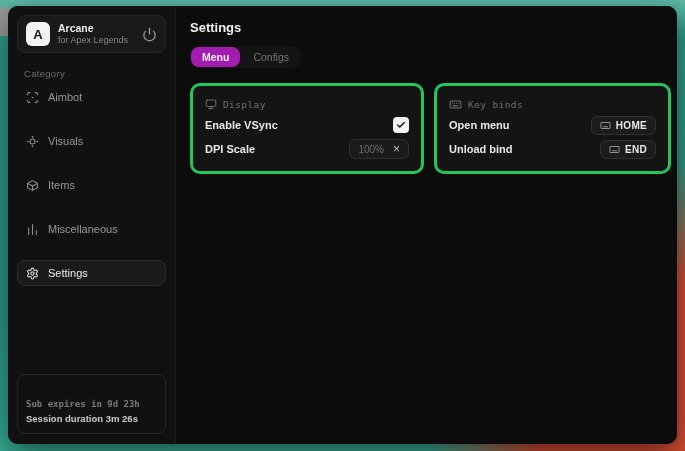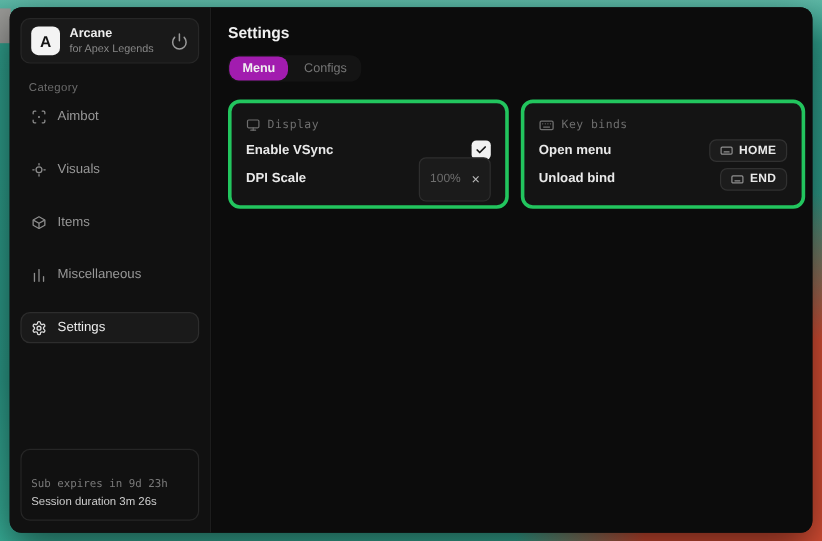--- a/index.html
+++ b/index.html
@@ -93,7 +93,7 @@
   .dpi-control {
     display:flex; align-items:center; gap:9px;
     background:#1b1b1b; border:1px solid #2e2e2e; border-radius:6px;
-    padding:2px 8px; height:37px; cursor:text;
+    padding:2px 8px; height:20px; cursor:text;
   }
   .dpi-value { font-size:10px; color:#6e6e6e; }
   .dpi-clear { font-size:12px; color:#b9b9b9; cursor:pointer; line-height:1; }

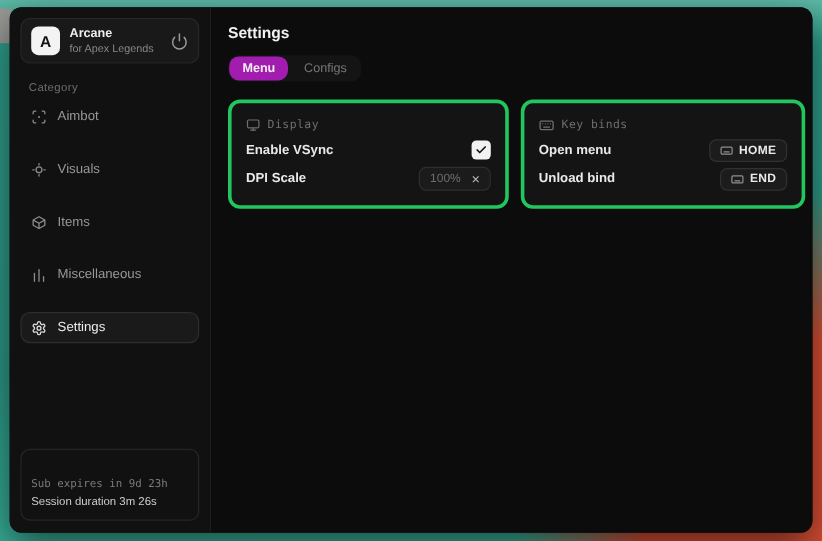--- a/index.html
+++ b/index.html
@@ -55,7 +55,7 @@
 
   .sidebar-footer {
     margin-top:auto; border:1px solid #262626; border-radius:8px;
-    padding:23px 8px 6px 8px; line-height:1.55;
+    padding:23px 8px 6px 8px; line-height:1.55;font-weight:bold;
   }
   .footer-line1 { font-family:"DejaVu Sans Mono", monospace; font-size:9px; color:#7a7a7a; }
   .footer-line2 { font-size:9.5px; color:#cdcdcd; }

